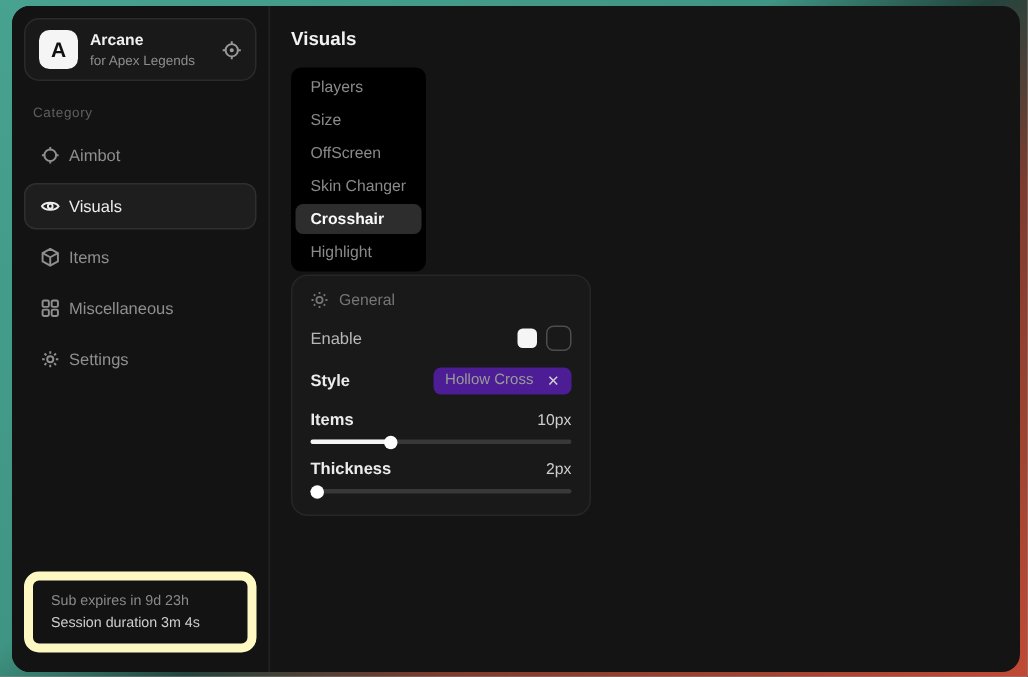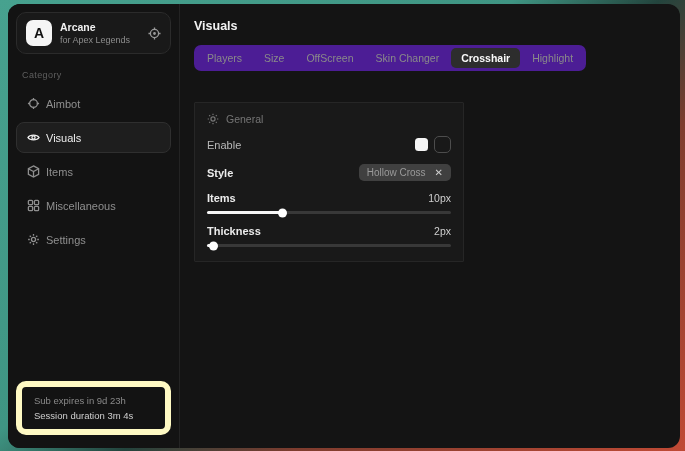--- a/index.html
+++ b/index.html
@@ -53,8 +53,8 @@
   .main { flex:1; padding:15px 14px; }
   .page-title { font-size:12.5px; font-weight:bold; color:#f2f2f2; }
   .tabstrip {
-    display:inline-flex; background:#4c1d95; border-radius:7px;
-    padding:3px; gap:2px; margin-top:12px;
+    display:inline-flex; background:#000000; border-radius:7px;
+    padding:3px; gap:2px; margin-top:12px;flex-direction:column;
   }
   .tab {
     padding:4px 10px; font-size:10.5px; color:#8a8a8a;

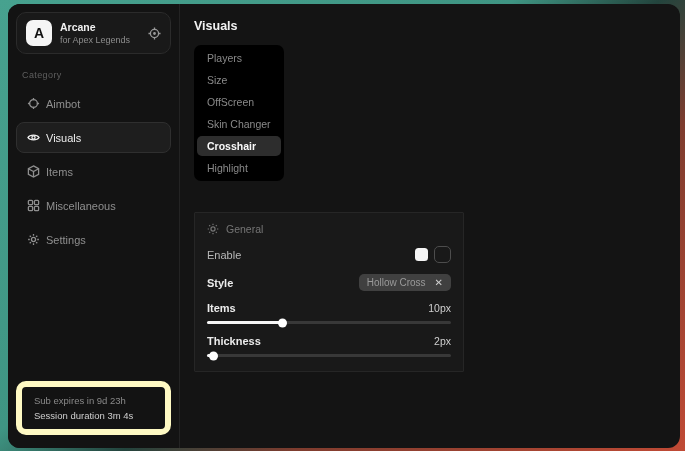--- a/index.html
+++ b/index.html
@@ -62,8 +62,8 @@
   }
   .tab.active { background:#2d2d2d; color:#fafafa; font-weight:600; }
   .panel {
-    margin-top:31px; width:270px; background:#191919;
-    border:1px solid #262626; border-radius:1px; padding:10px 12px 14px;
+    margin-top:2px; width:200px; background:#191919;
+    border:1px solid #262626; border-radius:11px; padding:10px 12px 14px;
   }
   .panel-header { display:flex; align-items:center; gap:7px; color:#757575; font-size:10.5px; }
   .row { display:flex; justify-content:space-between; align-items:center; margin-top:11px; }

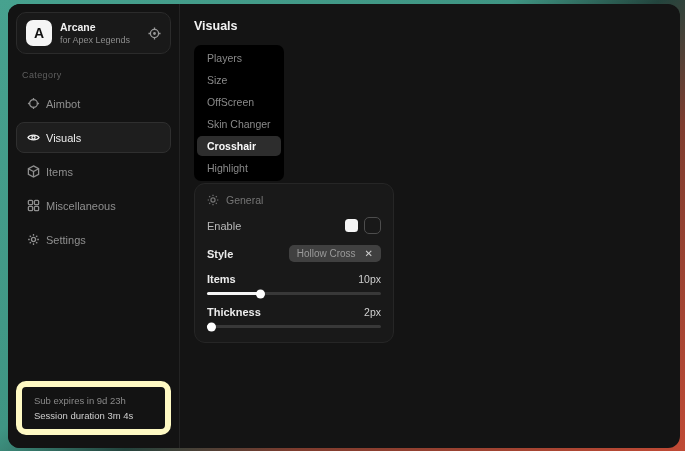--- a/index.html
+++ b/index.html
@@ -78,7 +78,7 @@
     width:17px; height:17px; border:1.5px solid #4d4d4d; border-radius:5px; cursor:pointer;
   }
   .chip {
-    display:flex; align-items:flex-start; gap:9px; background:#404040;
+    display:flex; align-items:flex-start; gap:9px; background:#4c1d95;
     border-radius:5px; padding:3px 8px;
   }
   .chip-text { font-size:10px; color:#9a9a9a; }

